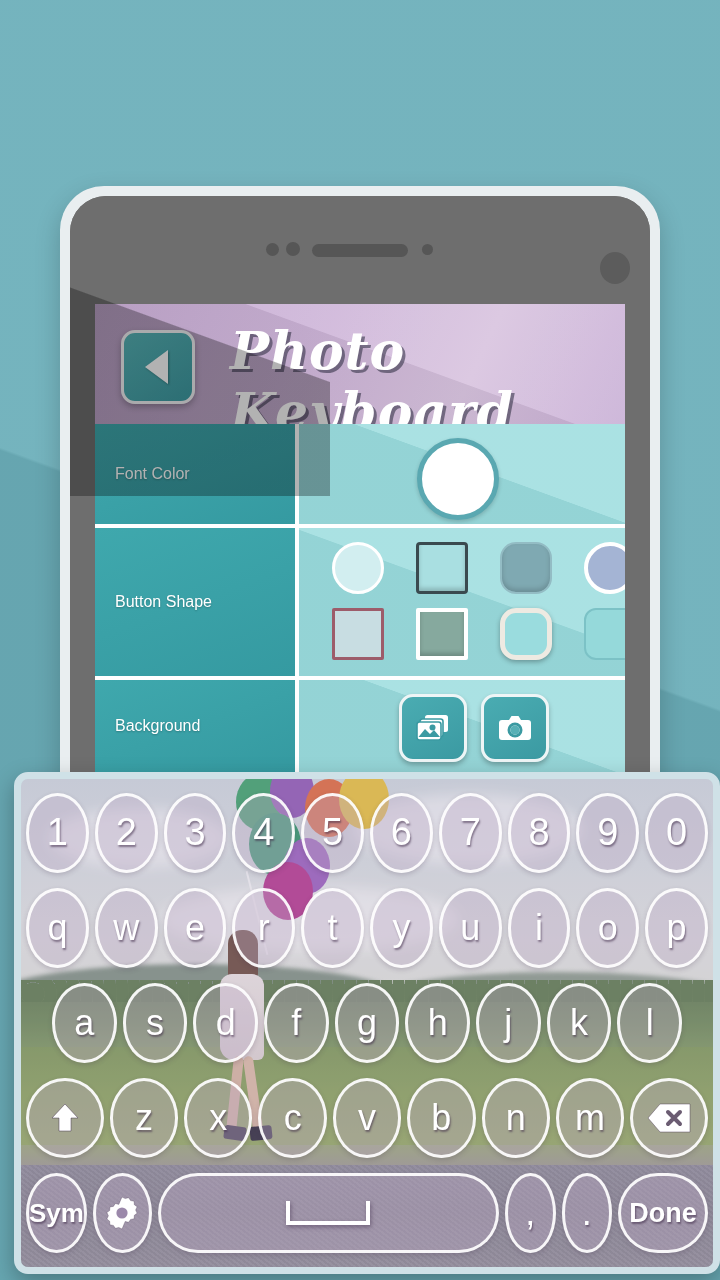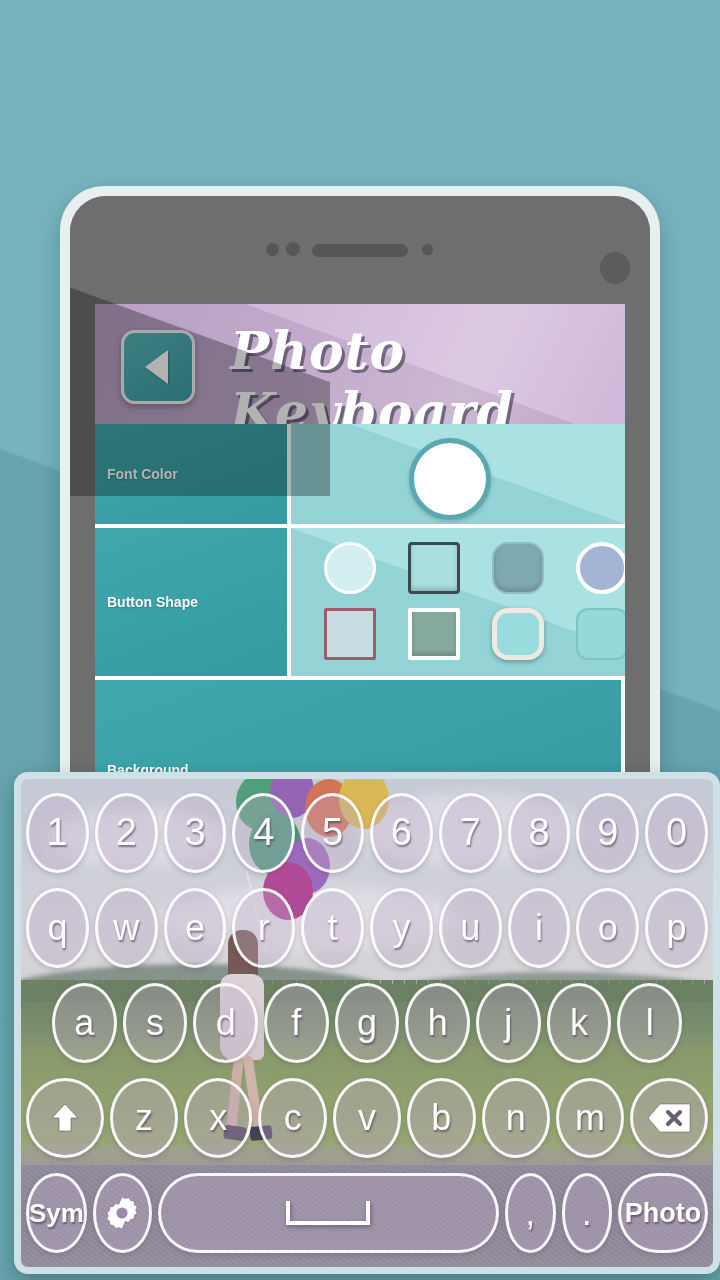--- a/index.html
+++ b/index.html
@@ -88,8 +88,8 @@
   .row{position:relative;display:flex;border-bottom:4px solid #ffffff;}
   .row-label{
     flex:0 0 180px;background:linear-gradient(160deg,#3fa8ad,#359aa1);
-    color:#ffffff;font-size:14px;font-weight:700;
-    display:flex;align-items:center;padding-left:12px;
+    color:#ffffff;font-size:16px;font-weight:400;
+    display:flex;align-items:center;padding-left:20px;
     border-right:4px solid #ffffff;
     text-shadow:0 1px 2px rgba(0,0,0,0.25);
   }

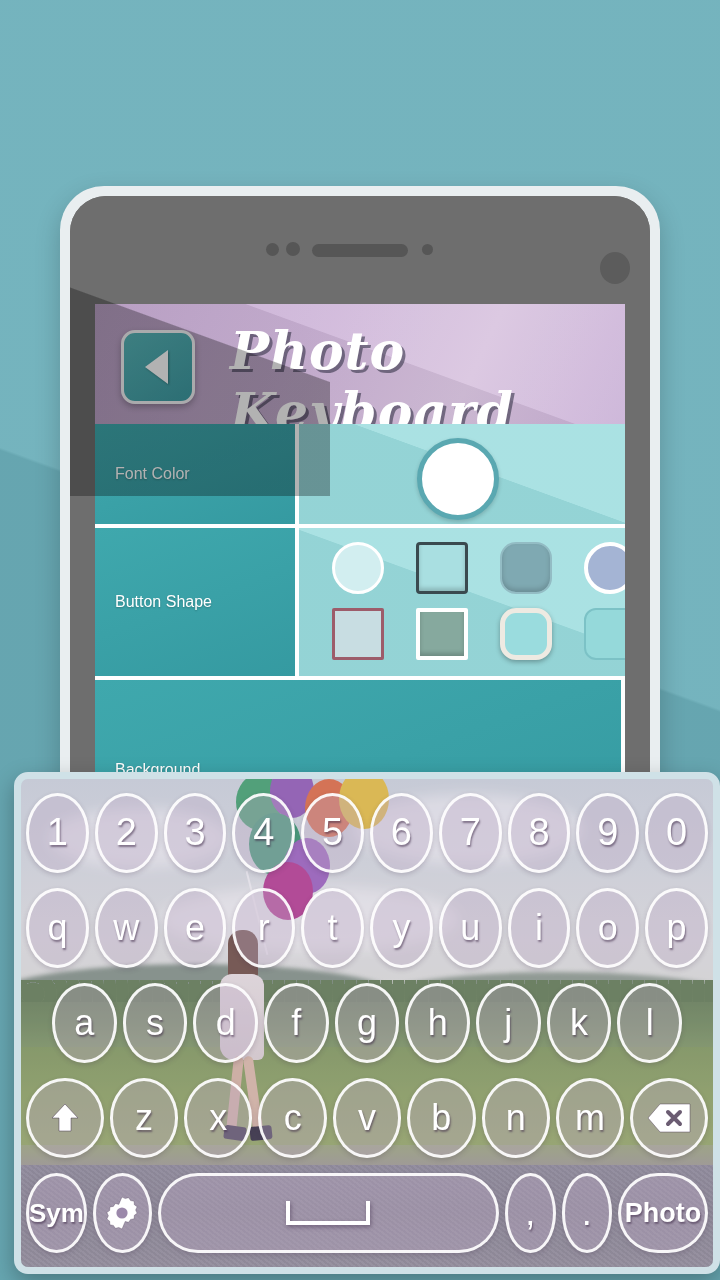--- a/index.html
+++ b/index.html
@@ -100,7 +100,7 @@
   }
   .row-font{height:100px;}
   .row-shape{height:148px;}
-  .row-bg{height:92px;flex-direction:column;}
+  .row-bg{height:92px;}
 
   .font-swatch{
     position:absolute;left:118px;top:14px;width:72px;height:72px;border-radius:50%;

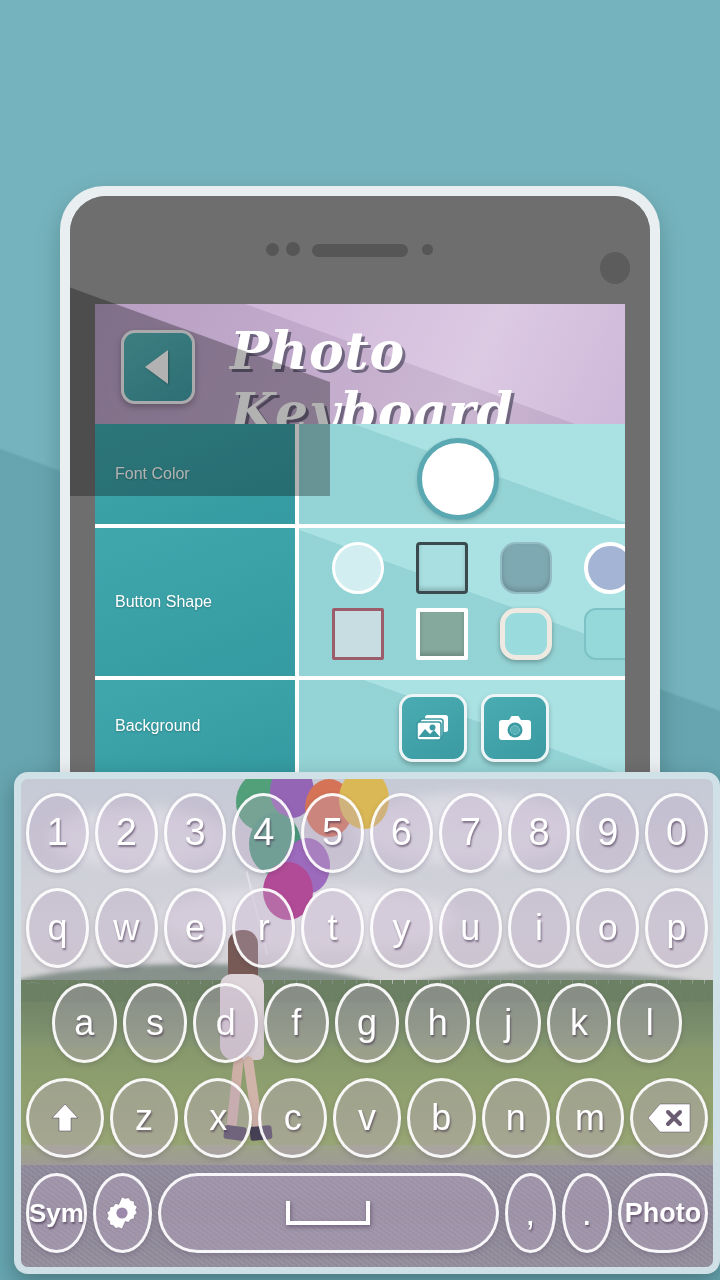--- a/index.html
+++ b/index.html
@@ -428,7 +428,7 @@
         </div>
         <div class="key narrow">,</div>
         <div class="key narrow">.</div>
-        <div class="key done">Photo</div>
+        <div class="key done">Done</div>
       </div>
 
     </div>

